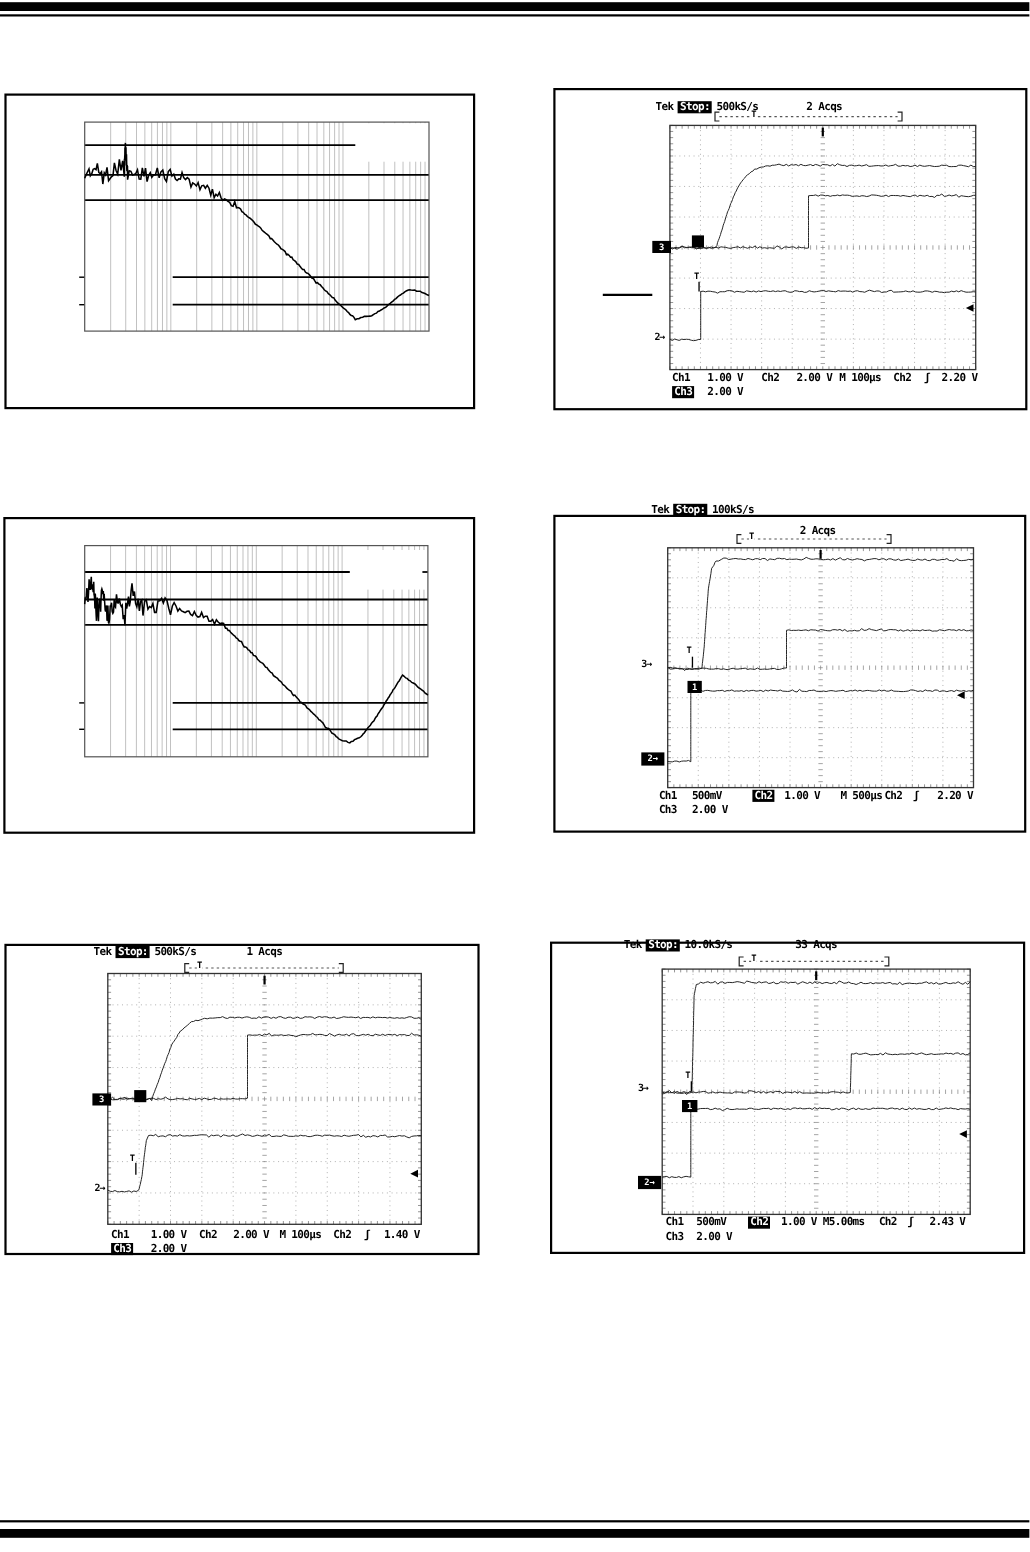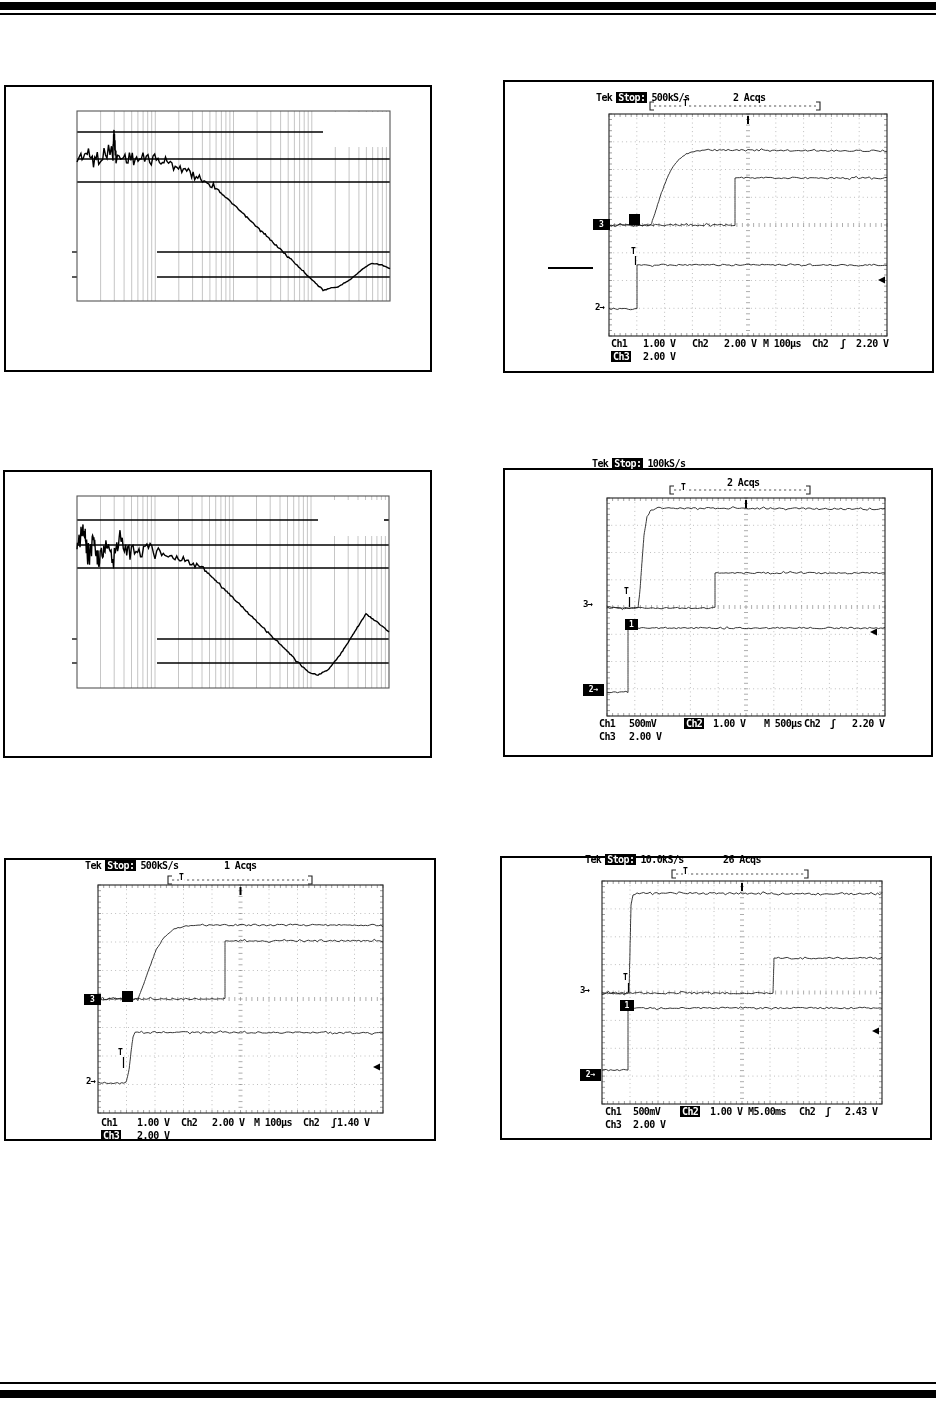--- a/index.html
+++ b/index.html
@@ -216,7 +216,7 @@
 <span class="t inv" style="left:101px;top:1130px">Ch3</span>
 <span class="t" style="left:137px;top:1130px">2.00 V</span>
 
-<span class="t" style="left:585px;top:854px"><span>Tek</span><span class="inv sp">Stop:</span><span class="sp">10.0kS/s</span></span>
+<span class="t" style="left:567px;top:854px"><span>Tek</span><span class="inv sp">Stop:</span><span class="sp">10.0kS/s</span></span>
 <span class="t" style="left:723px;top:854px">26 Acqs</span>
 <span class="tsm" style="left:683px;top:868px">T</span>
 <span class="mkplain" style="left:580px;top:986px">3→</span>

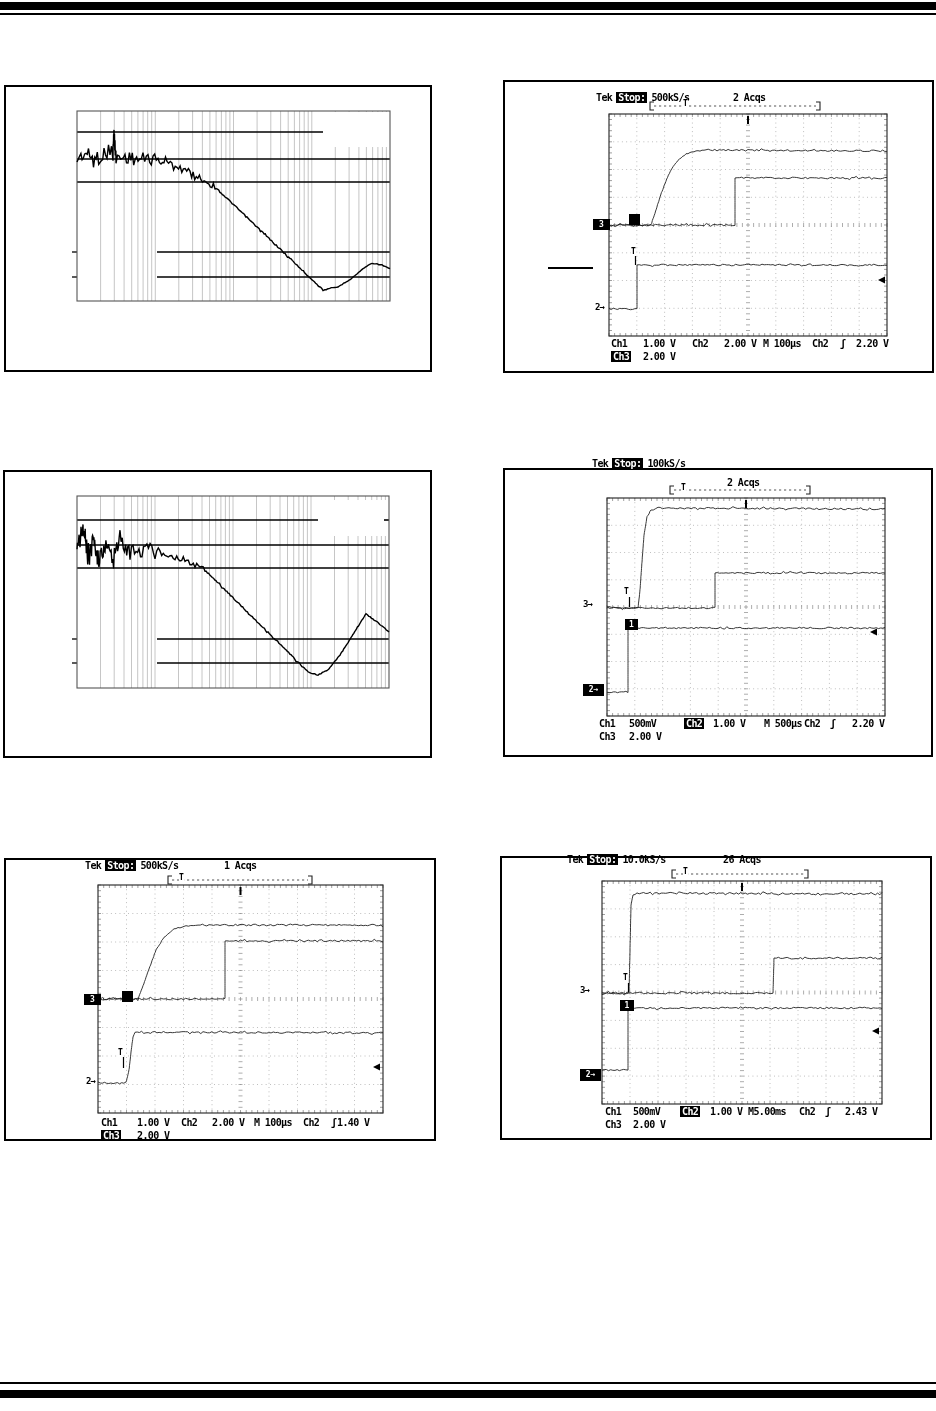--- a/index.html
+++ b/index.html
@@ -217,7 +217,7 @@
 <span class="t" style="left:137px;top:1130px">2.00 V</span>
 
 <span class="t" style="left:567px;top:854px"><span>Tek</span><span class="inv sp">Stop:</span><span class="sp">10.0kS/s</span></span>
-<span class="t" style="left:723px;top:854px">26 Acqs</span>
+<span class="t" style="left:723px;top:854px">33 Acqs</span>
 <span class="tsm" style="left:683px;top:868px">T</span>
 <span class="mkplain" style="left:580px;top:986px">3→</span>
 <span class="tsm" style="left:623px;top:974px">T</span>

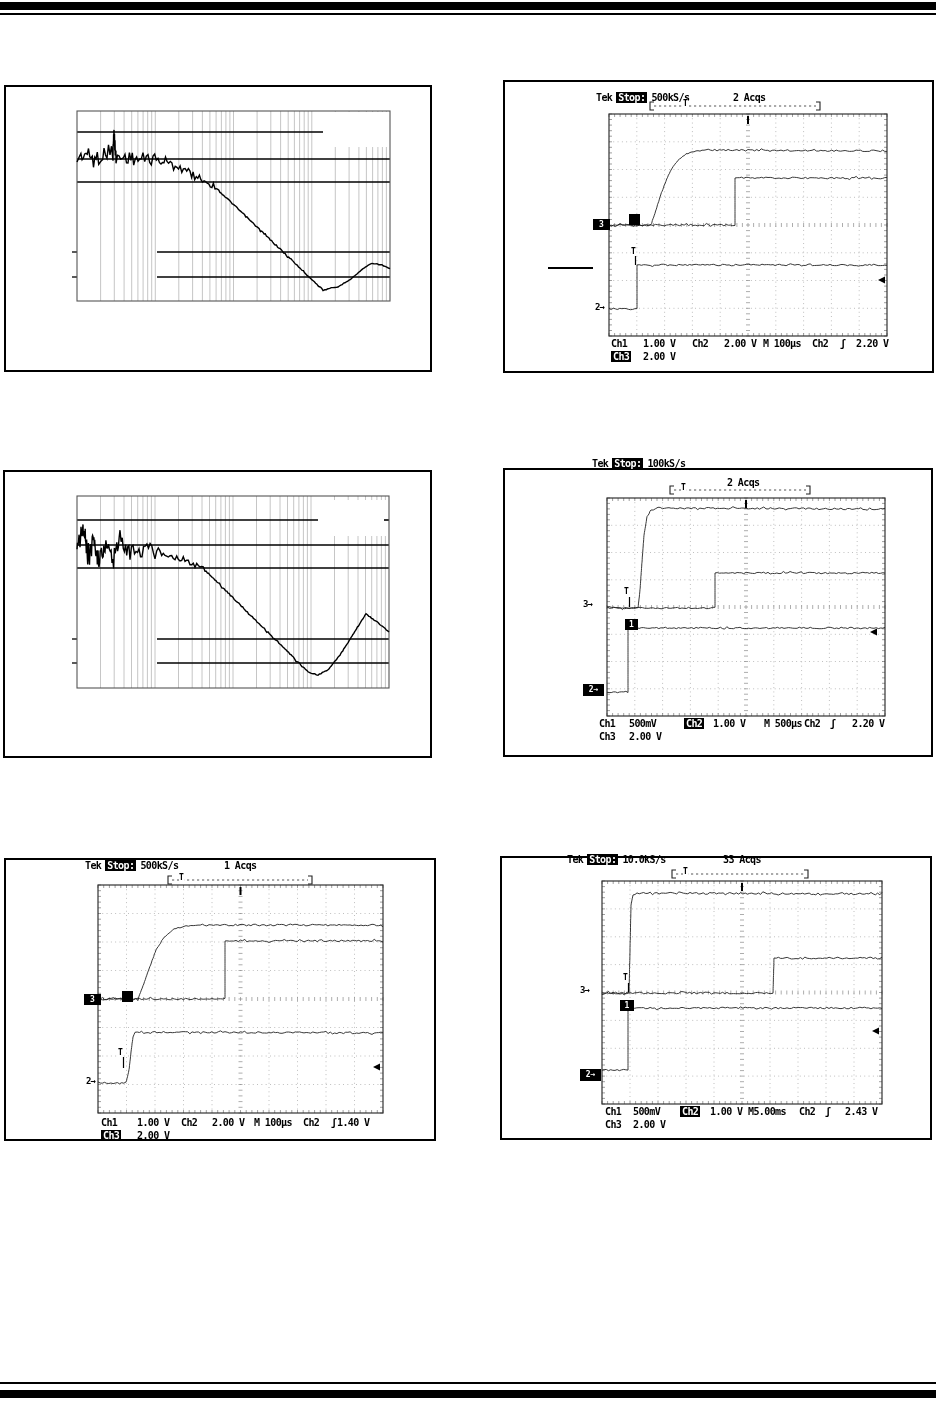--- a/index.html
+++ b/index.html
@@ -212,7 +212,7 @@
 <span class="t" style="left:254px;top:1117px">M 100µs</span>
 <span class="t" style="left:303px;top:1117px">Ch2</span>
 <span class="t" style="left:331px;top:1117px">ʃ</span>
-<span class="t" style="left:337px;top:1117px">1.40 V</span>
+<span class="t" style="left:349px;top:1117px">1.40 V</span>
 <span class="t inv" style="left:101px;top:1130px">Ch3</span>
 <span class="t" style="left:137px;top:1130px">2.00 V</span>
 

